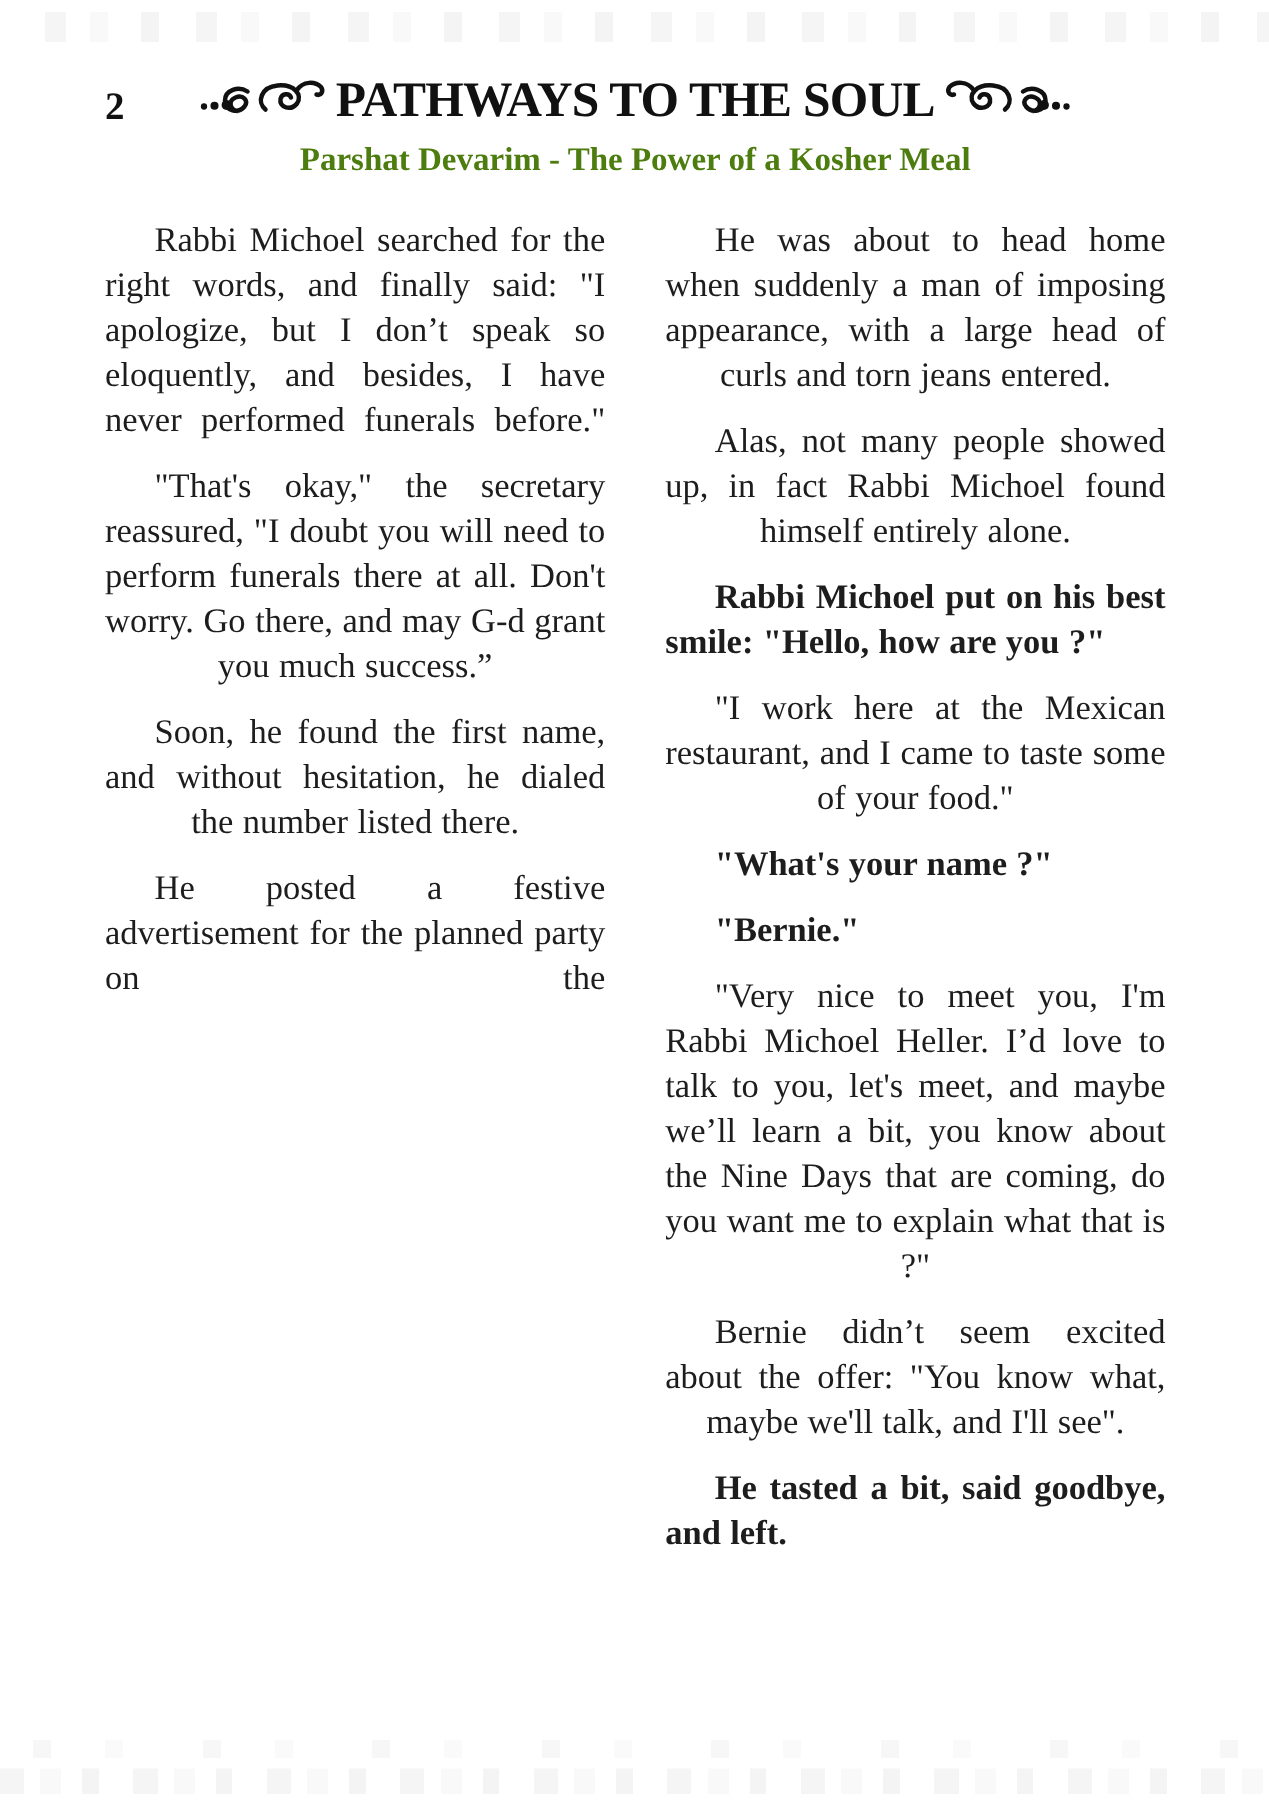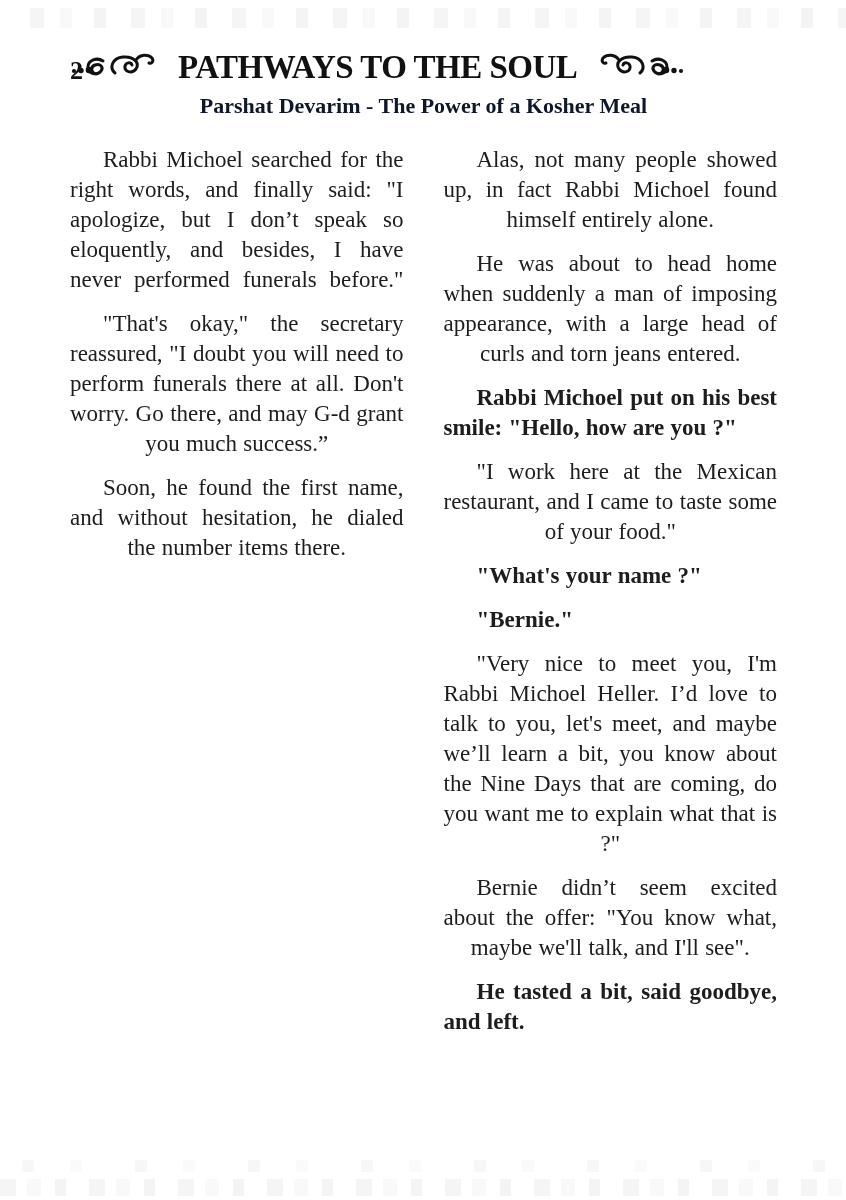--- a/index.html
+++ b/index.html
@@ -36,7 +36,7 @@
     position:absolute;left:0;top:12px;font-size:26px;font-weight:bold;color:#111;
   }
   .title-row{
-    display:flex;align-items:center;justify-content:flex-start;gap:16px;height:46px;
+    display:flex;align-items:center;justify-content:center;gap:0;height:46px;
   }
   .title{
     font-size:33px;font-weight:bold;letter-spacing:-0.5px;white-space:nowrap;color:#111;

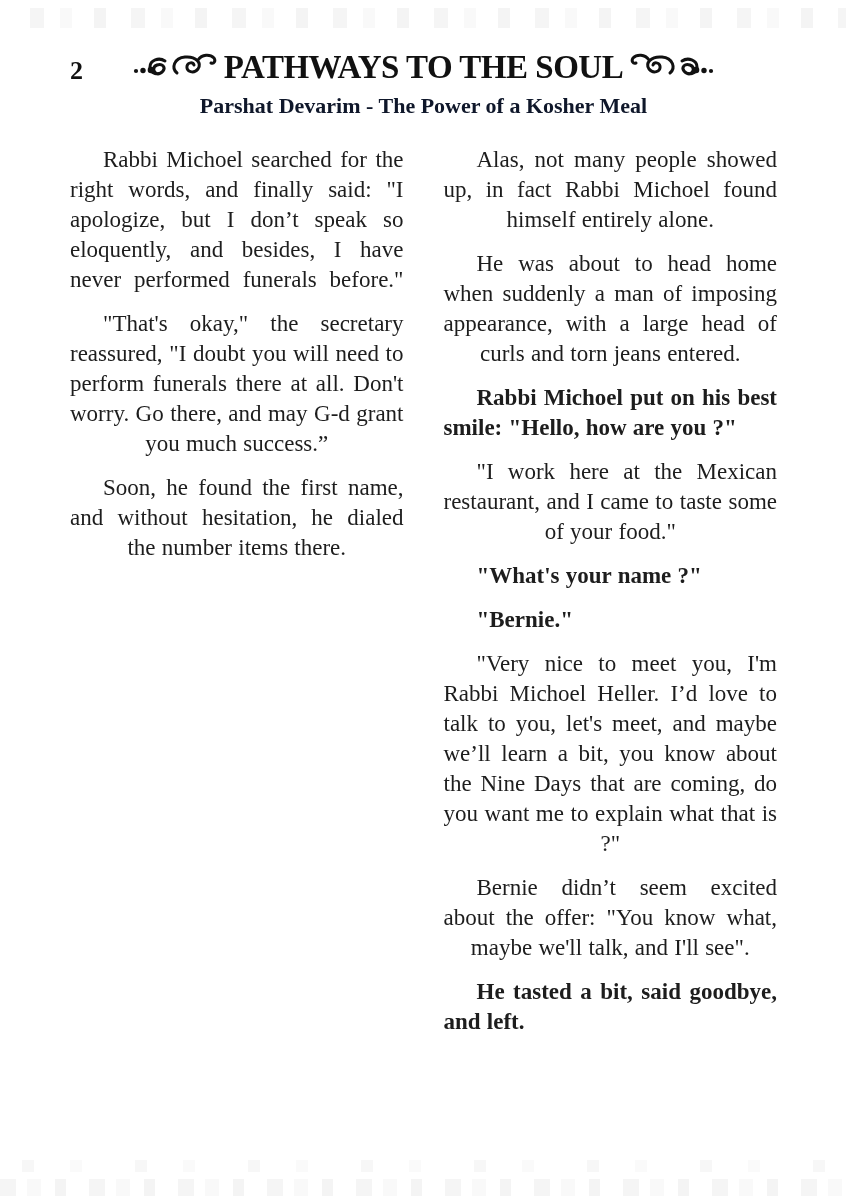--- a/index.html
+++ b/index.html
@@ -44,7 +44,7 @@
   .flourish{width:92px;height:28px;flex:0 0 auto;}
   .flourish.right{transform:scaleX(-1);}
   .subtitle{
-    font-size:22px;font-weight:bold;margin-top:3px;color:#0f172a;white-space:nowrap;
+    font-size:22px;font-weight:bold;margin-top:3px;color:#4d7c0f;white-space:nowrap;
   }
   
   .columns{

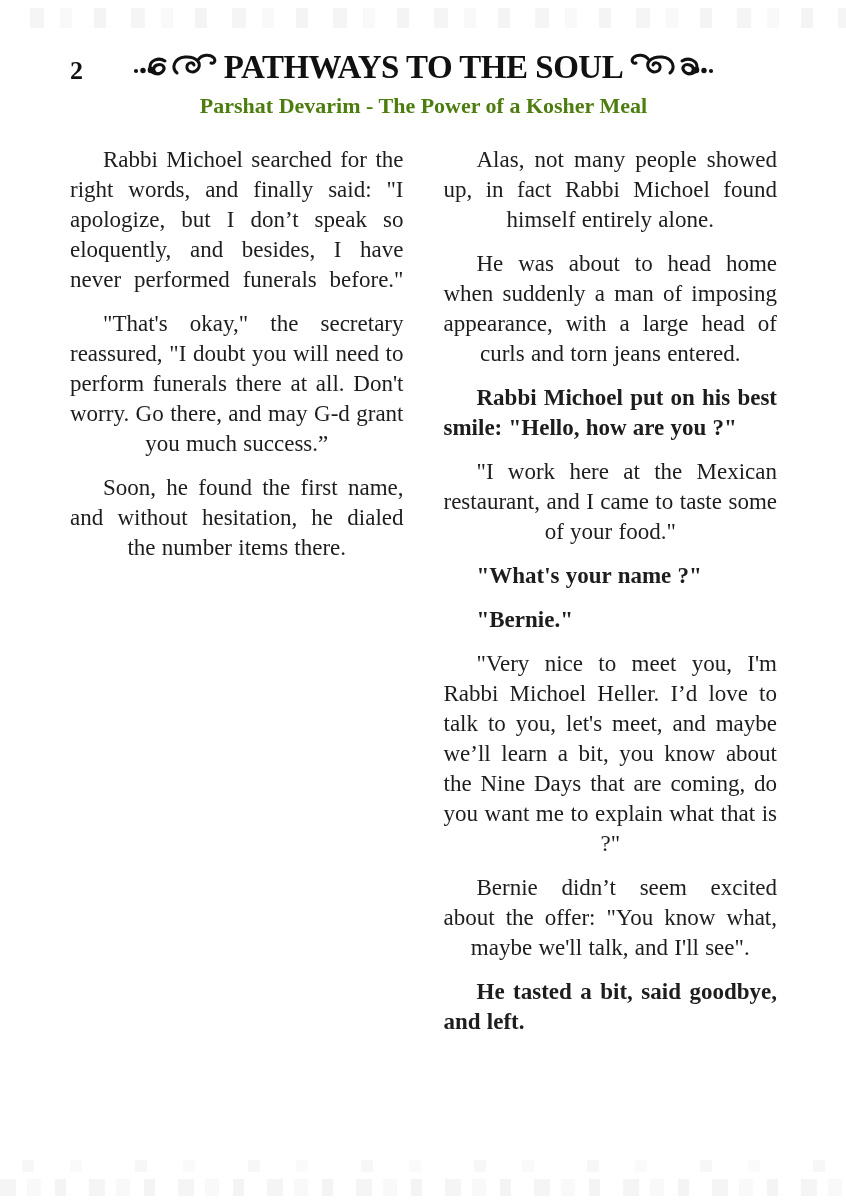--- a/index.html
+++ b/index.html
@@ -109,8 +109,8 @@
       <p class="last-c">Soon, he found the first name, and without hesitation, he dialed the number items there.</p>
     </div>
     <div class="col">
+      <p class="last-c">He was about to head home when suddenly a man of imposing appearance, with a large head of curls and torn jeans entered.</p>
       <p class="last-c">Alas, not many people showed up, in fact Rabbi Michoel found himself entirely alone.</p>
-      <p class="last-c">He was about to head home when suddenly a man of imposing appearance, with a large head of curls and torn jeans entered.</p>
       <p class="last-l">Rabbi Michoel put on his best smile: "Hello, how are you ?"</p>
       <p class="last-c">"I work here at the Mexican restaurant, and I came to taste some of your food."</p>
       <p class="last-l">"What's your name ?"</p>

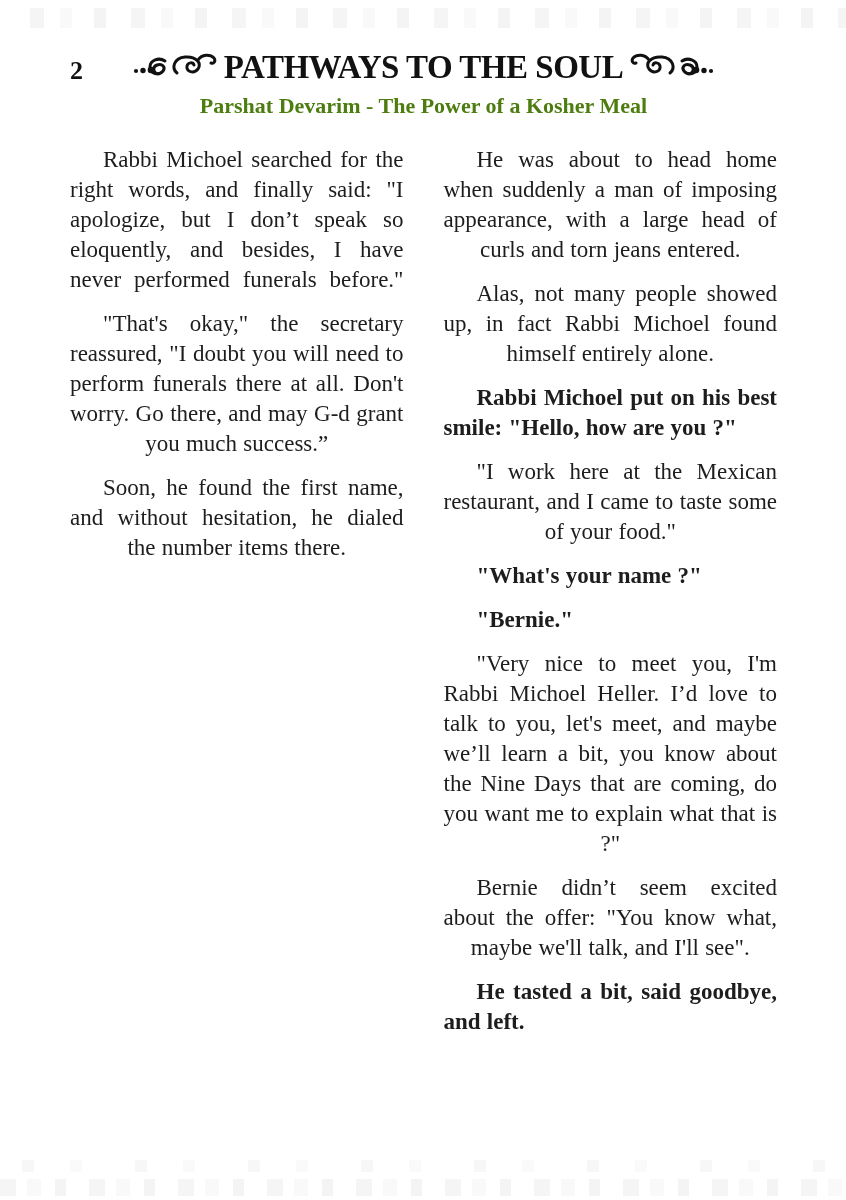--- a/index.html
+++ b/index.html
@@ -106,7 +106,7 @@
     <div class="col">
       <p class="last-j">Rabbi Michoel searched for the right words, and finally said: "I apologize, but I don’t speak so eloquently, and besides, I have never performed funerals before."</p>
       <p class="last-c">"That's okay," the secretary reassured, "I doubt you will need to perform funerals there at all. Don't worry. Go there, and may G-d grant you much success.”</p>
-      <p class="last-c">Soon, he found the first name, and without hesitation, he dialed the number items there.</p>
+      <p class="last-c">Soon, he found the first name, and without hesitation, he dialed the number listed there.</p>
     </div>
     <div class="col">
       <p class="last-c">He was about to head home when suddenly a man of imposing appearance, with a large head of curls and torn jeans entered.</p>

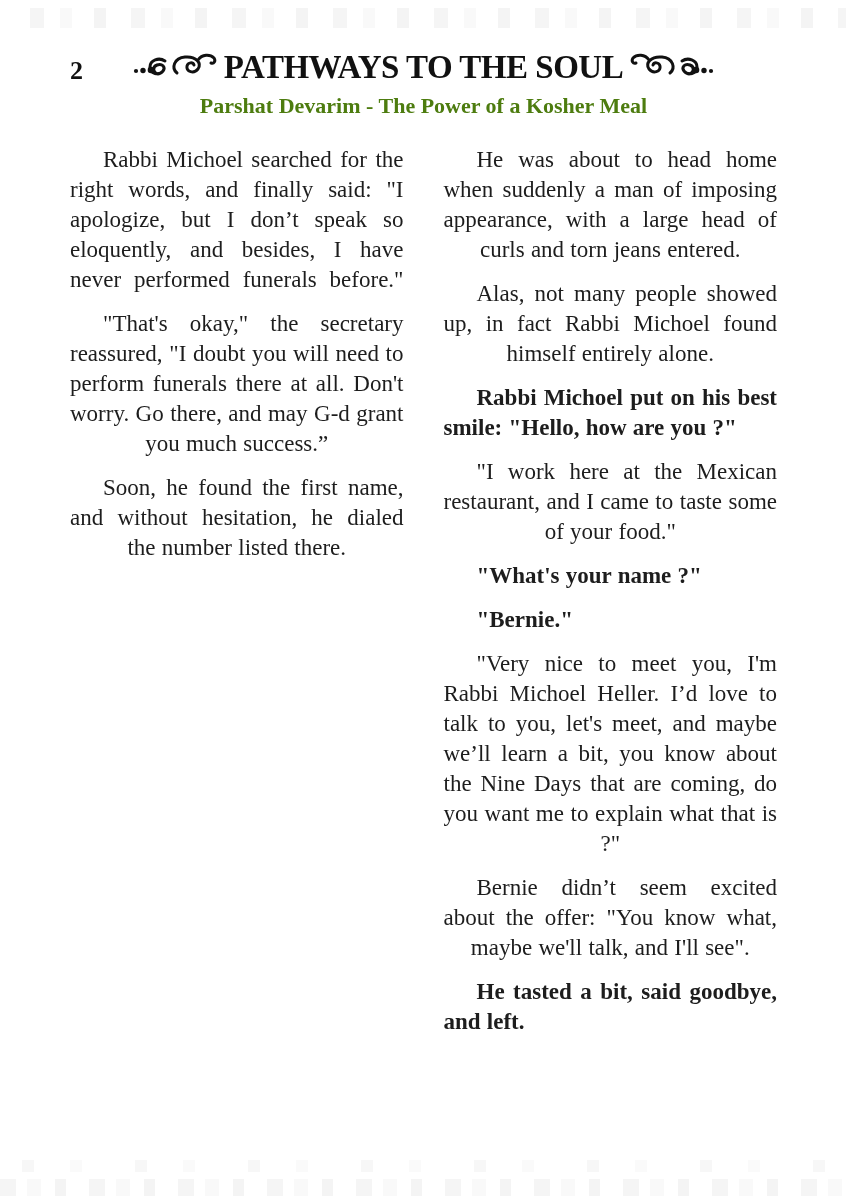--- a/index.html
+++ b/index.html
@@ -107,6 +107,7 @@
       <p class="last-j">Rabbi Michoel searched for the right words, and finally said: "I apologize, but I don’t speak so eloquently, and besides, I have never performed funerals before."</p>
       <p class="last-c">"That's okay," the secretary reassured, "I doubt you will need to perform funerals there at all. Don't worry. Go there, and may G-d grant you much success.”</p>
       <p class="last-c">Soon, he found the first name, and without hesitation, he dialed the number listed there.</p>
+      <p class="last-j">He posted a festive advertisement for the planned party on the</p>
     </div>
     <div class="col">
       <p class="last-c">He was about to head home when suddenly a man of imposing appearance, with a large head of curls and torn jeans entered.</p>

